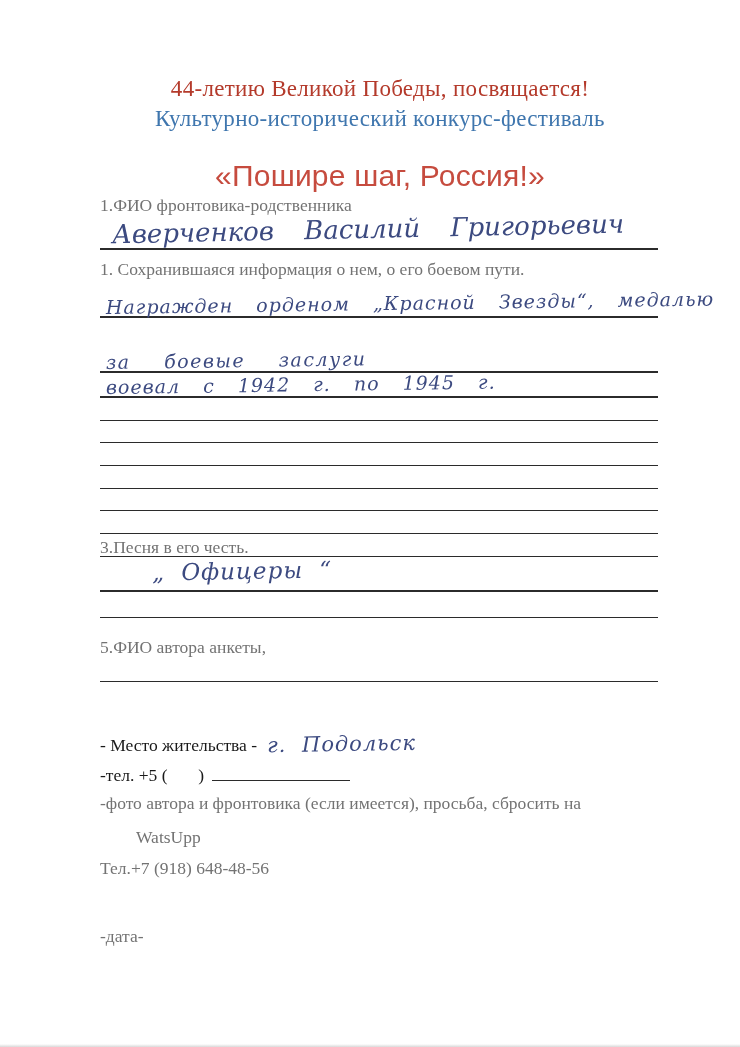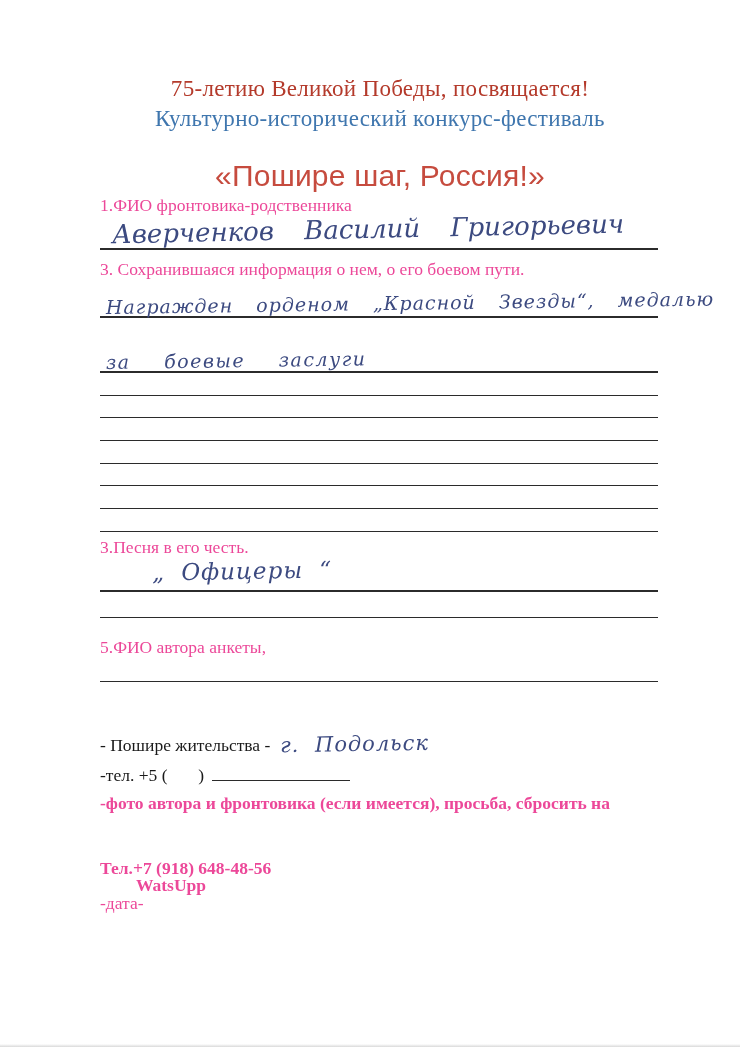--- a/index.html
+++ b/index.html
@@ -120,7 +120,7 @@
 <div class="page">
 
   <div class="header">
-    <div class="title-line1">75-летию Великой Победы, посвящается!</div>
+    <div class="title-line1">44-летию Великой Победы, посвящается!</div>
     <div class="title-line2">Культурно-исторический конкурс-фестиваль</div>
     <div class="title-line3">«Пошире шаг, Россия!»</div>
   </div>

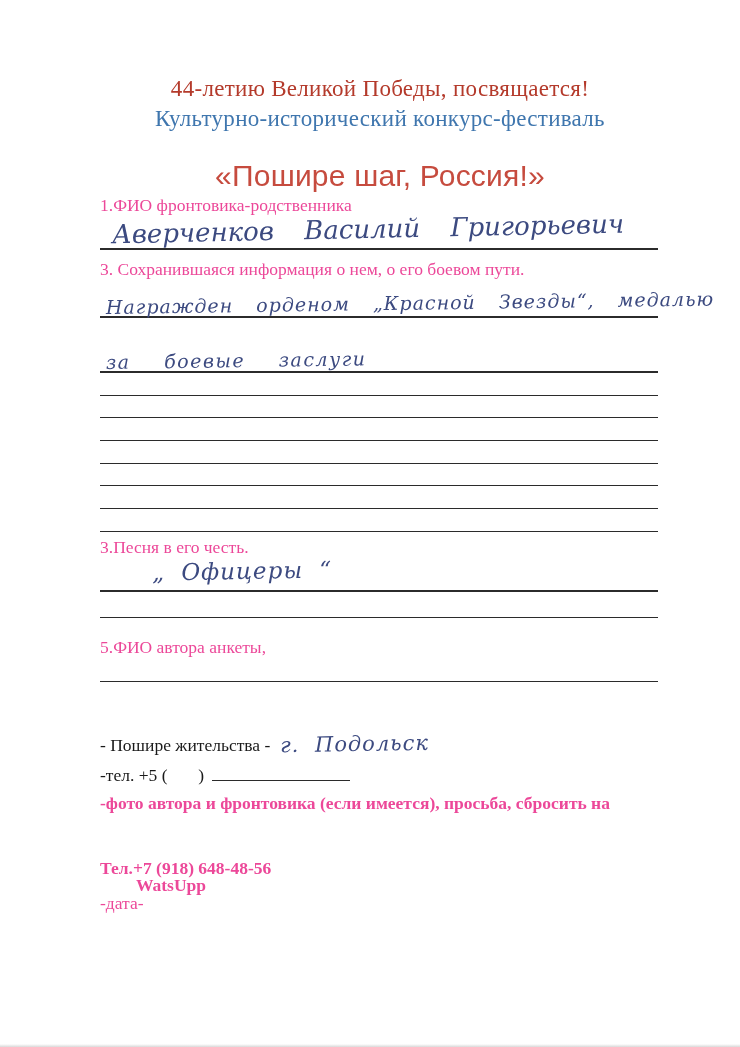--- a/index.html
+++ b/index.html
@@ -43,7 +43,7 @@
   
   .label{
     position:absolute; left:100px;
-    font-size:17.5px; color:#ec4899;
+    font-size:17.5px; color:#737373;
   }
   .bold{ font-weight:bold; }
 

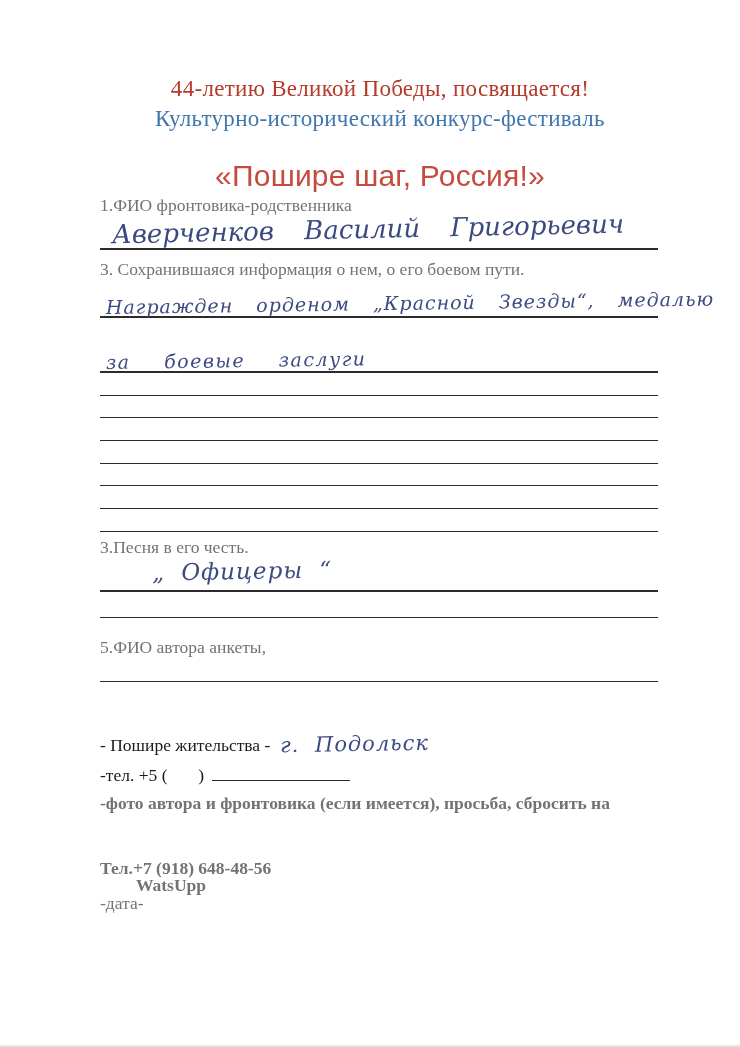--- a/index.html
+++ b/index.html
@@ -129,7 +129,7 @@
   <div class="q1-value hw">Аверченков  Василий  Григорьевич</div>
   <div class="rule" style="top:248px;"></div>
 
-  <div class="label" style="top:259px;">3. Сохранившаяся информация о нем, о его боевом пути.</div>
+  <div class="label" style="top:259px;">1. Сохранившаяся информация о нем, о его боевом пути.</div>
   <div class="q2-block">
     <div class="ruled-row hw-row1">
       <span class="hw">Награжден  орденом  „Красной  Звезды“, медалью</span>

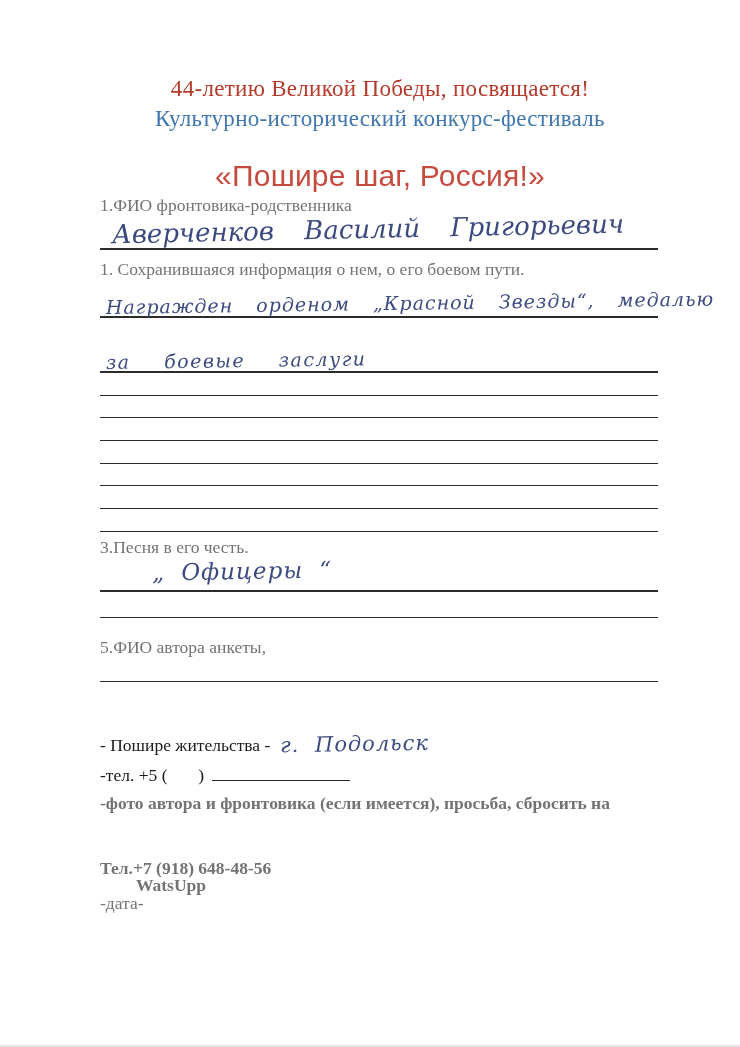--- a/index.html
+++ b/index.html
@@ -137,6 +137,9 @@
     <div class="ruled-row hw-row2">
       <span class="hw">за  боевые  заслуги</span>
     </div>
+    <div class="ruled-row hw-row3">
+      <span class="hw">воевал  с 1942 г.  по  1945 г.</span>
+    </div>
     <div class="blank-lines">
         <div></div>
         <div></div>

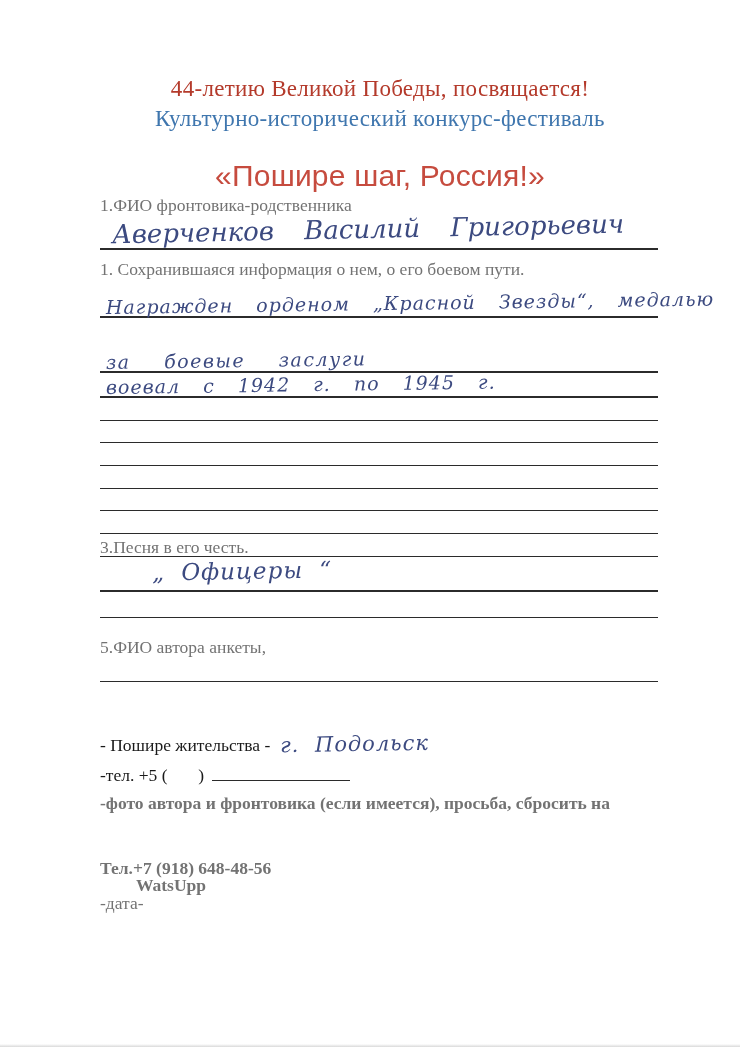--- a/index.html
+++ b/index.html
@@ -160,7 +160,7 @@
   <div class="rule thin" style="top:681px;"></div>
 
 
-  <div class="field-row" style="top:732px;"><span>- Пошире жительства -</span><span class="hw">г. Подольск</span></div>
+  <div class="field-row" style="top:732px;"><span>- Место жительства -</span><span class="hw">г. Подольск</span></div>
 
   <div class="field-row" style="top:765px;"><span>-тел. +5 (       )</span><span class="tel-underline"></span></div>
 

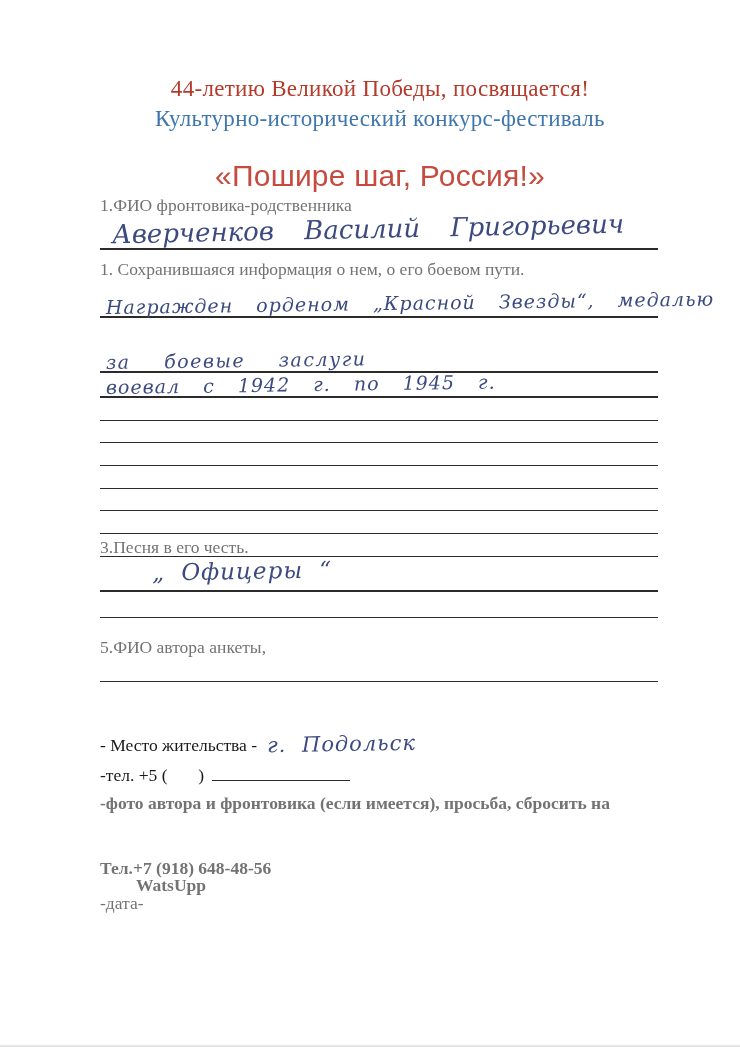--- a/index.html
+++ b/index.html
@@ -45,7 +45,7 @@
     position:absolute; left:100px;
     font-size:17.5px; color:#737373;
   }
-  .bold{ font-weight:bold; }
+  .bold{ font-weight:normal; }
 
   
   .hw{

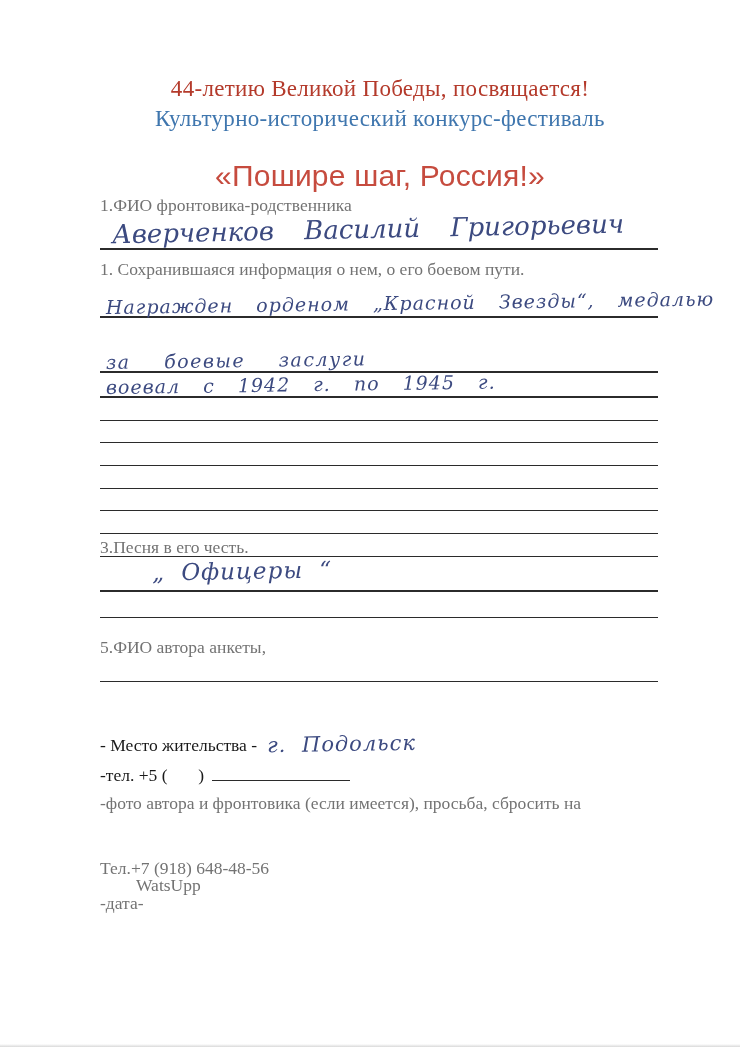--- a/index.html
+++ b/index.html
@@ -165,7 +165,7 @@
   <div class="field-row" style="top:765px;"><span>-тел. +5 (       )</span><span class="tel-underline"></span></div>
 
   <div class="label bold note" style="top:792px;">-фото автора и фронтовика (если имеется), просьба, сбросить на</div>
-  <div class="label bold" style="top:875px; left:136px;">WatsUpp</div>
+  <div class="label bold" style="top:827px; left:136px;">WatsUpp</div>
   <div class="label bold" style="top:858px;">Тел.+7 (918) 648-48-56</div>
   <div class="label" style="top:893px;">-дата-</div>
 

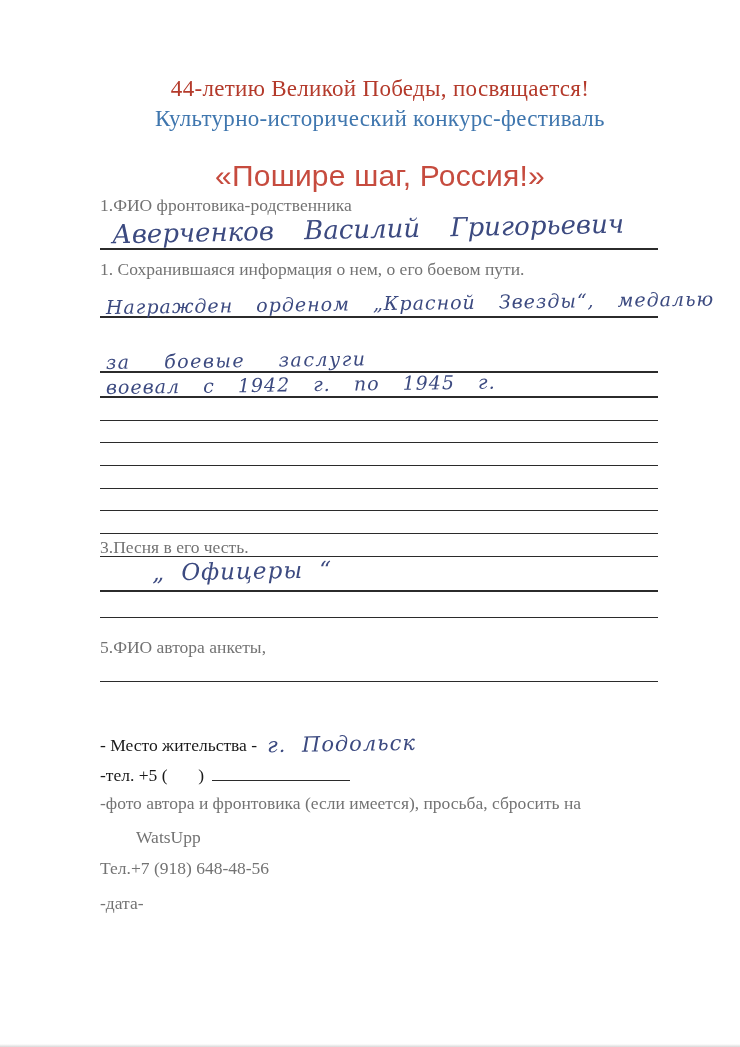--- a/index.html
+++ b/index.html
@@ -167,7 +167,7 @@
   <div class="label bold note" style="top:792px;">-фото автора и фронтовика (если имеется), просьба, сбросить на</div>
   <div class="label bold" style="top:827px; left:136px;">WatsUpp</div>
   <div class="label bold" style="top:858px;">Тел.+7 (918) 648-48-56</div>
-  <div class="label" style="top:893px;">-дата-</div>
+  <div class="label" style="top:926px;">-дата-</div>
 
   <div class="scan-edge"></div>
 </div>

